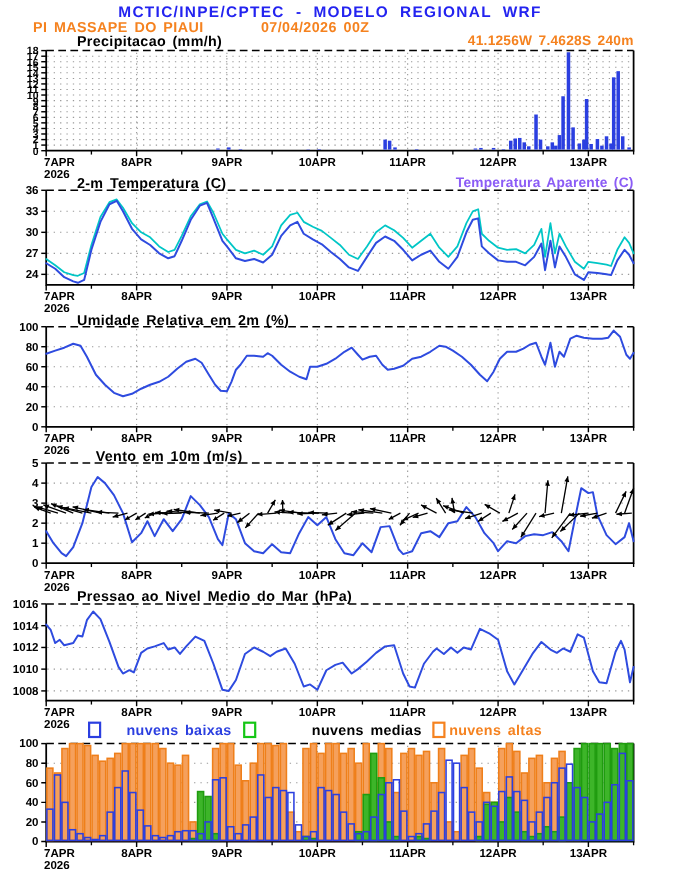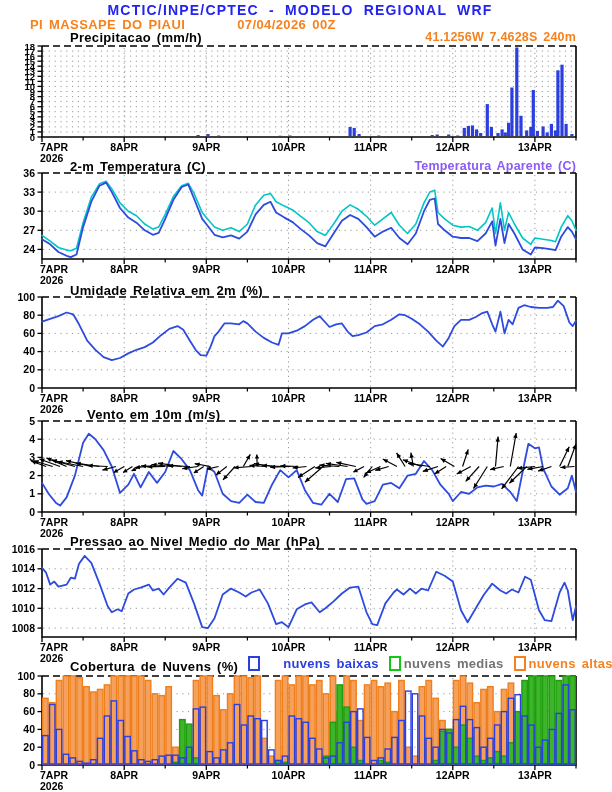--- a/index.html
+++ b/index.html
@@ -44,7 +44,7 @@
 <div class="ptitle" style="top:534px;">Pressao ao Nivel Medio do Mar (hPa)</div>
 
 <div class="ptitle" style="top:656px;">
-  <span>Cobertura de Nuvens (%)</span><span class="legend lg-blue">
+  <span class="legend lg-blue">
       <span class="lgbox"></span>
       <span>nuvens baixas</span>
     </span><span class="legend lg-green">

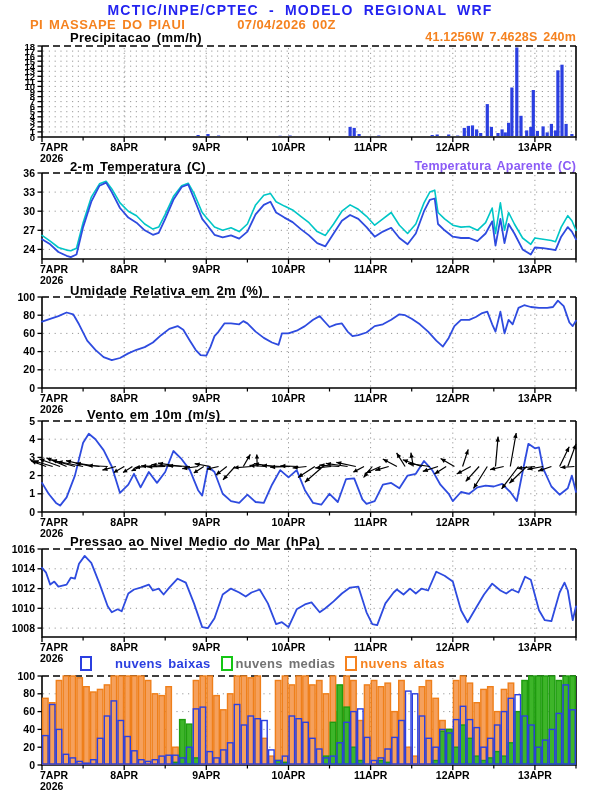--- a/index.html
+++ b/index.html
@@ -17,7 +17,7 @@
   .legend{display:inline-flex;align-items:center;margin-left:10px;font-size:13px;font-weight:bold;}
   .lgbox{display:inline-block;width:8px;height:11px;border:2px solid;margin-right:3px;background:#fff;}
   .lg-blue{color:#2b3fe0;gap:20px;} .lg-blue .lgbox{border-color:#2b3fe0;}
-  .lg-green{color:#737373;} .lg-green .lgbox{border-color:#15c615;}
+  .lg-green{color:#000000;gap:48px;} .lg-green .lgbox{border-color:#15c615;}
   .lg-orange{color:#f5821f;} .lg-orange .lgbox{border-color:#f5821f;}
   svg.meteo{position:absolute;top:0;left:0;}
   svg text.tick{font-family:"Liberation Sans",sans-serif;font-size:10.5px;font-weight:bold;fill:#000;}

